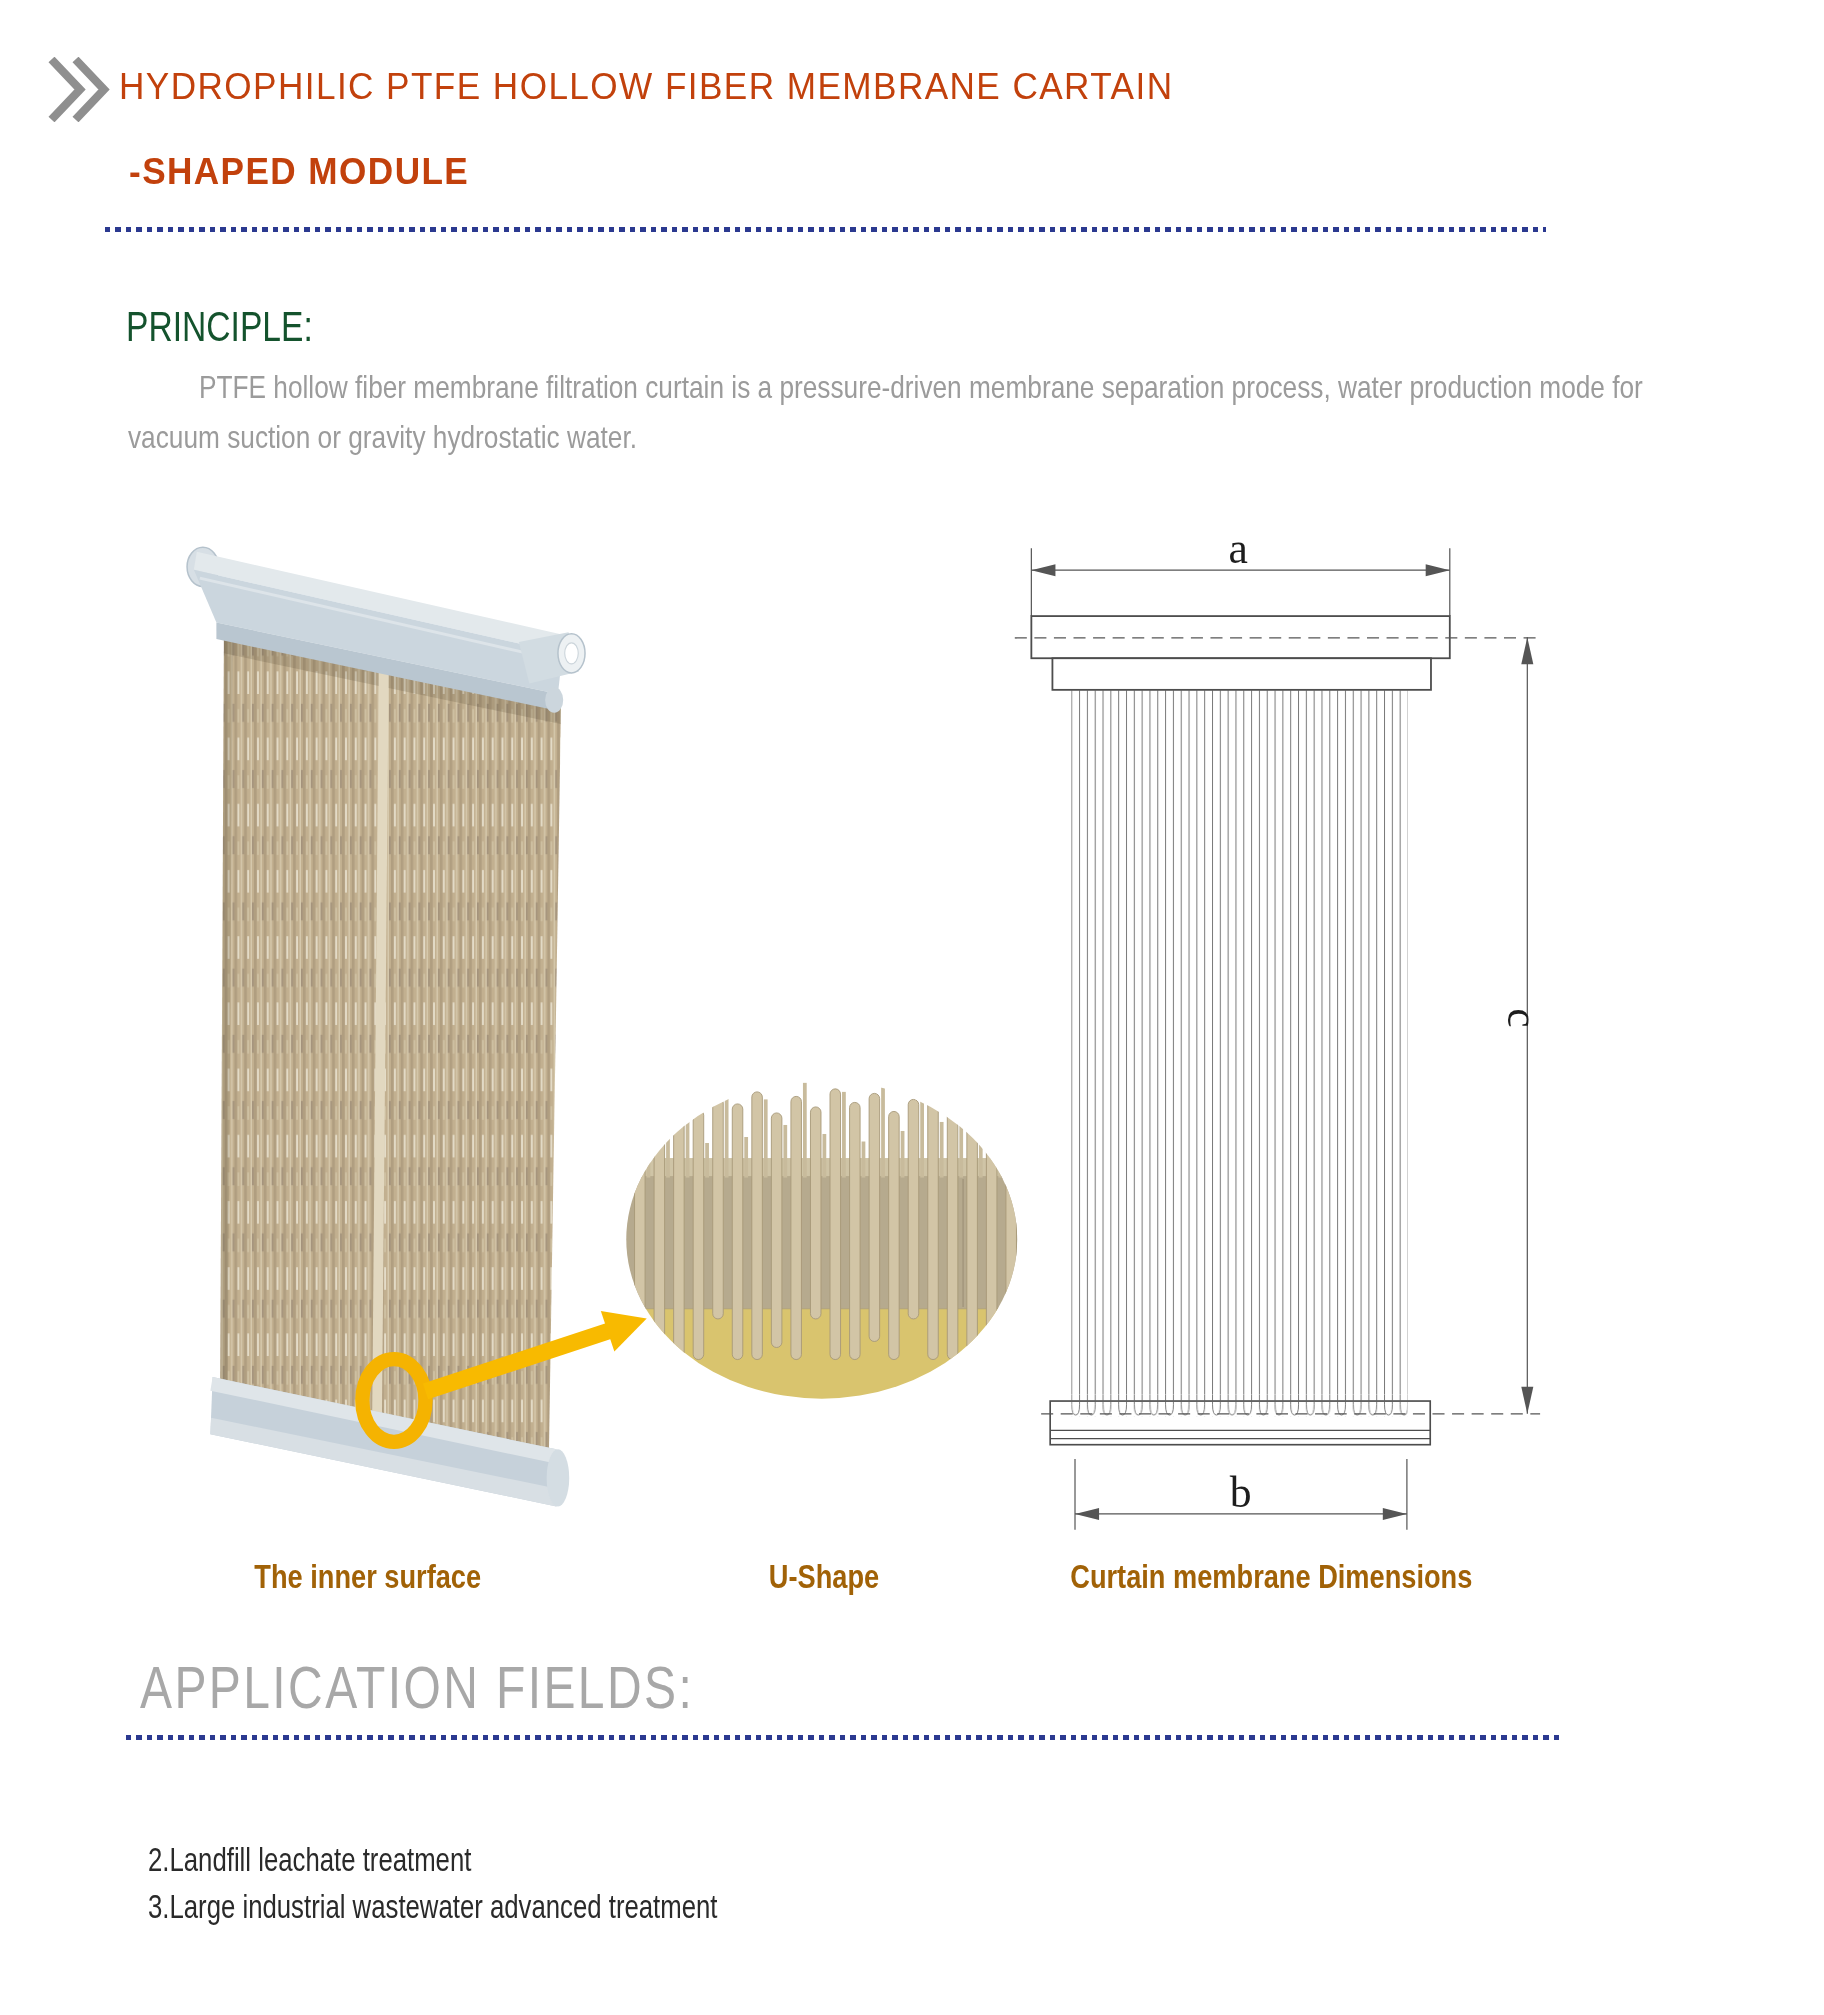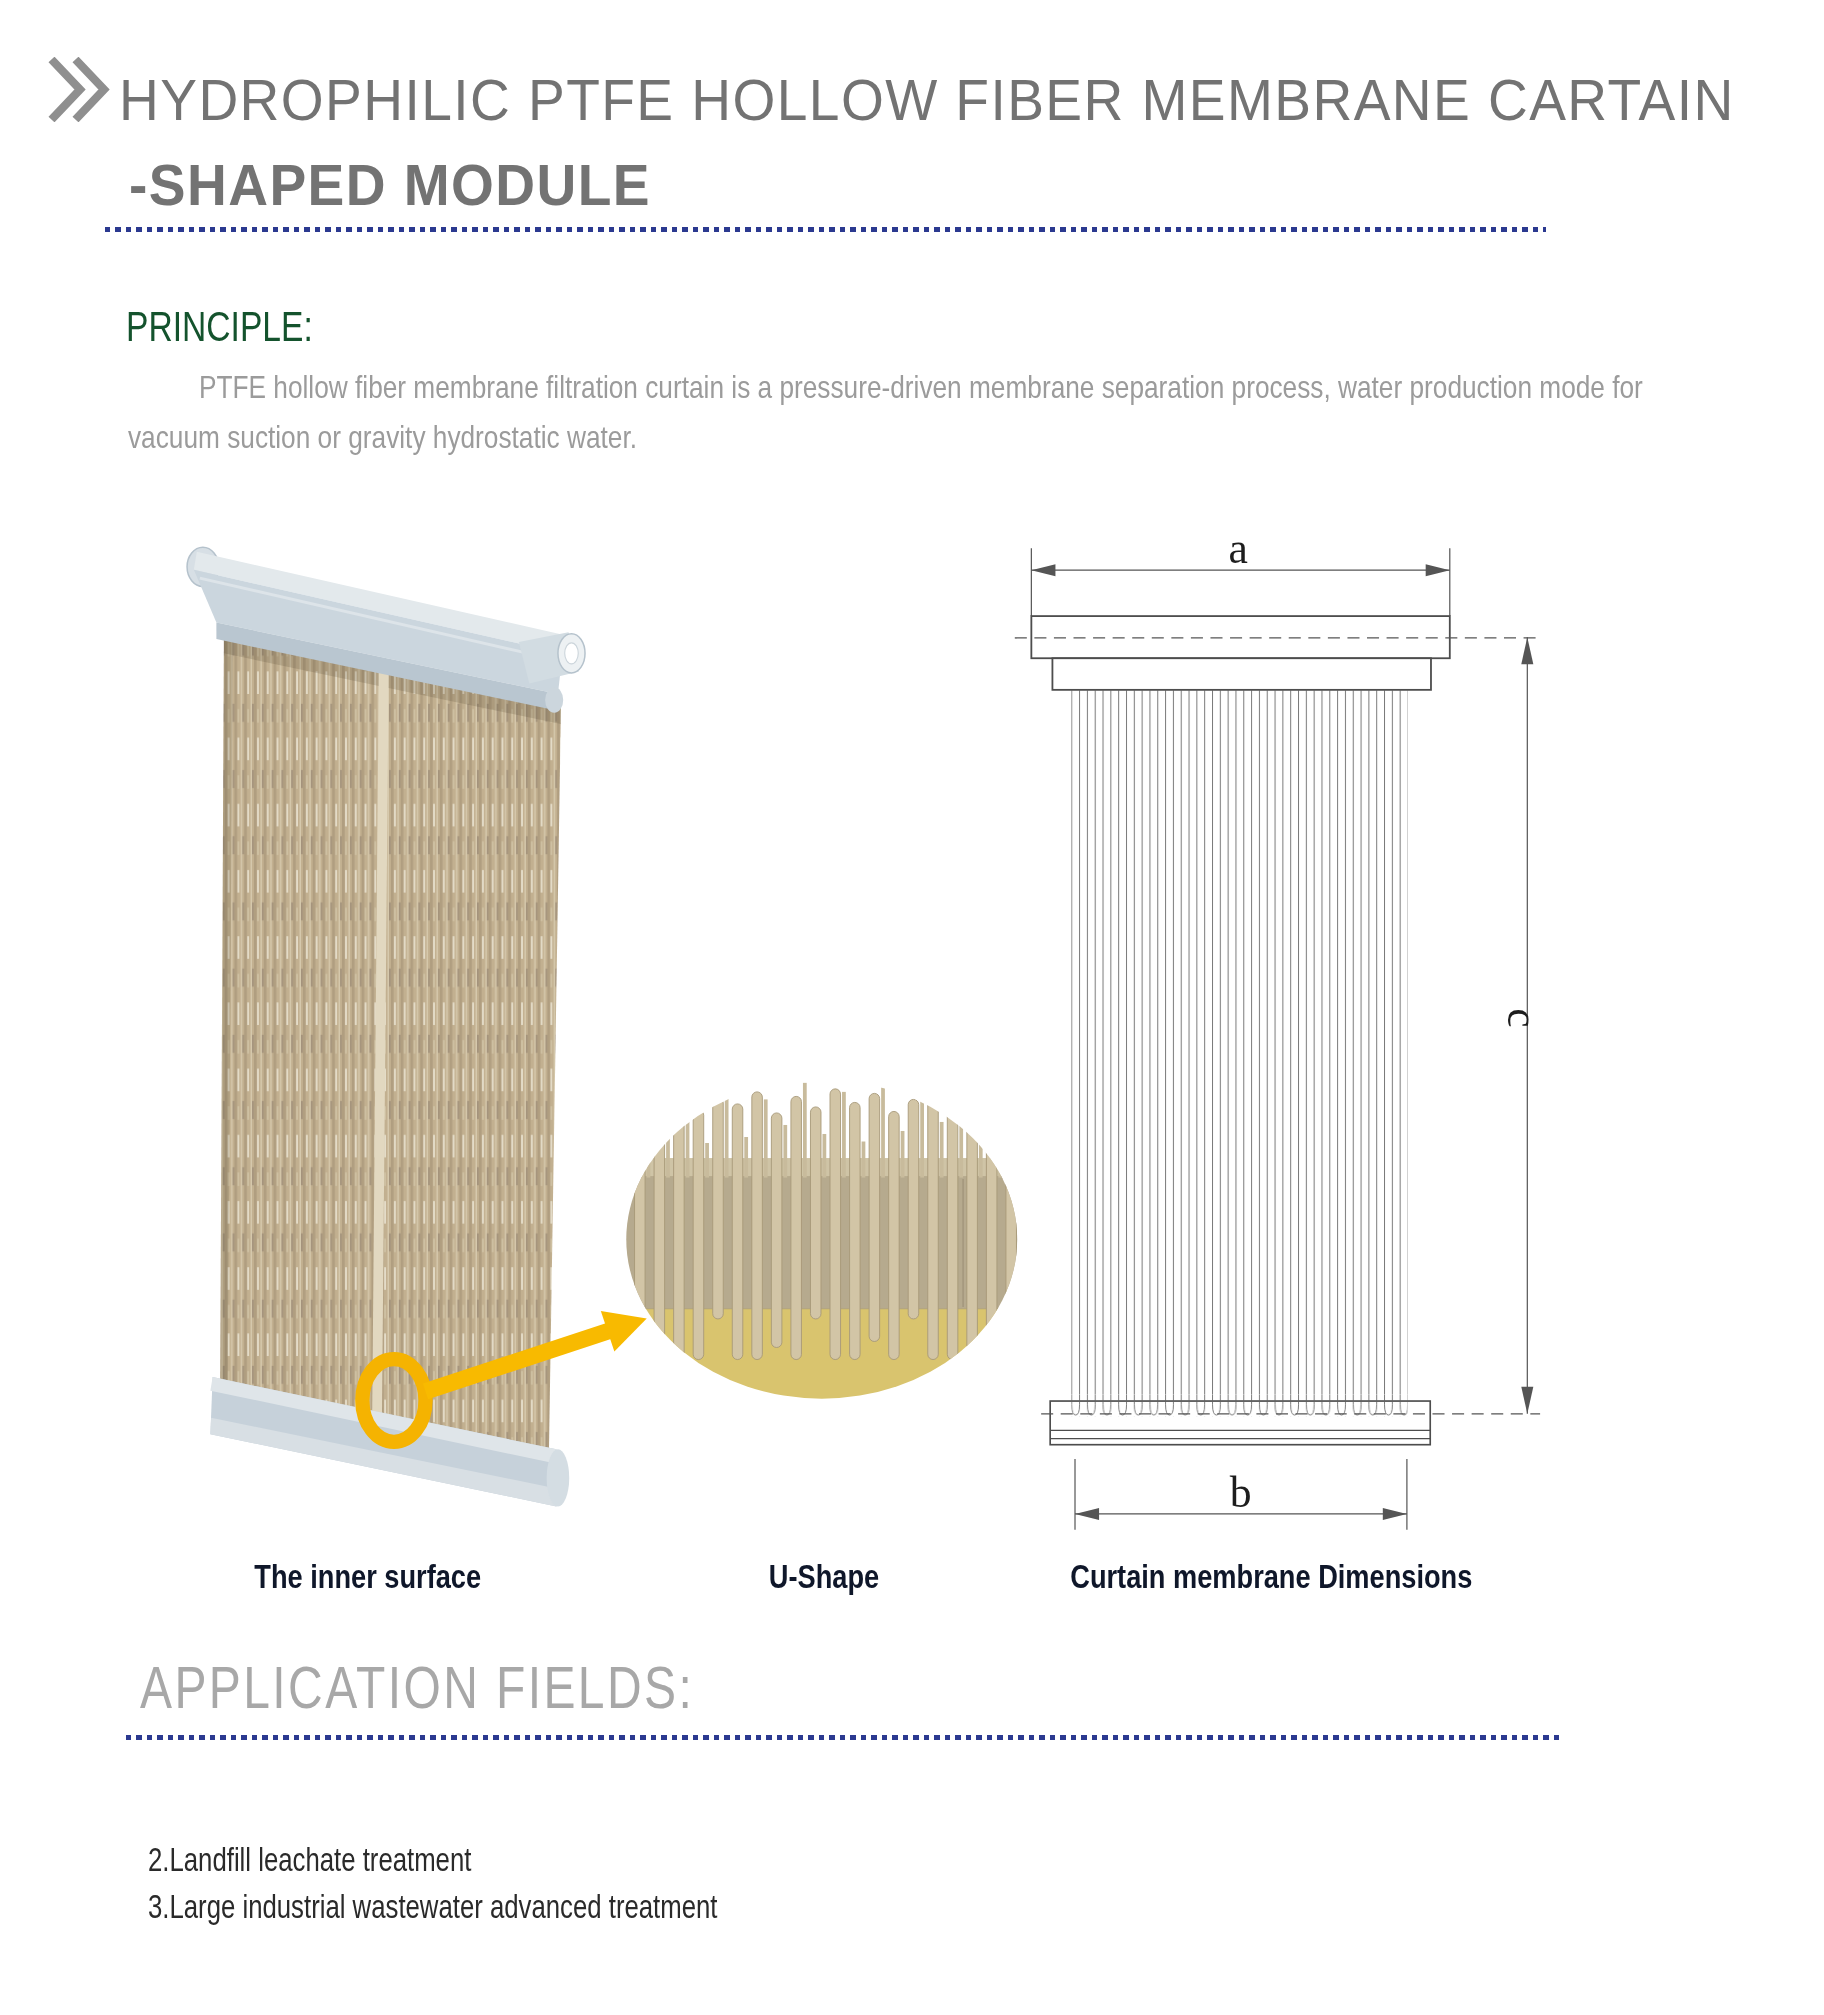--- a/index.html
+++ b/index.html
@@ -8,7 +8,7 @@
   .abs{position:absolute;}
   .nowrap{white-space:nowrap;}
   .condensed{display:inline-block;transform-origin:0 50%;}
-  .title-line{color:#737373;font-size:58px;letter-spacing:1.5px;font-weight:400;}
+  .title-line{color:#c2410c;font-size:37px;letter-spacing:1.5px;font-weight:400;}
   .title-line .condensed{transform:scaleX(0.95);}
   .dotted-sep{height:4.5px;background-image:repeating-linear-gradient(90deg,#2b3990 0 5.3px,transparent 5.3px 10.5px);}
   .principle-heading{color:#14532d;font-size:42px;font-weight:400;}

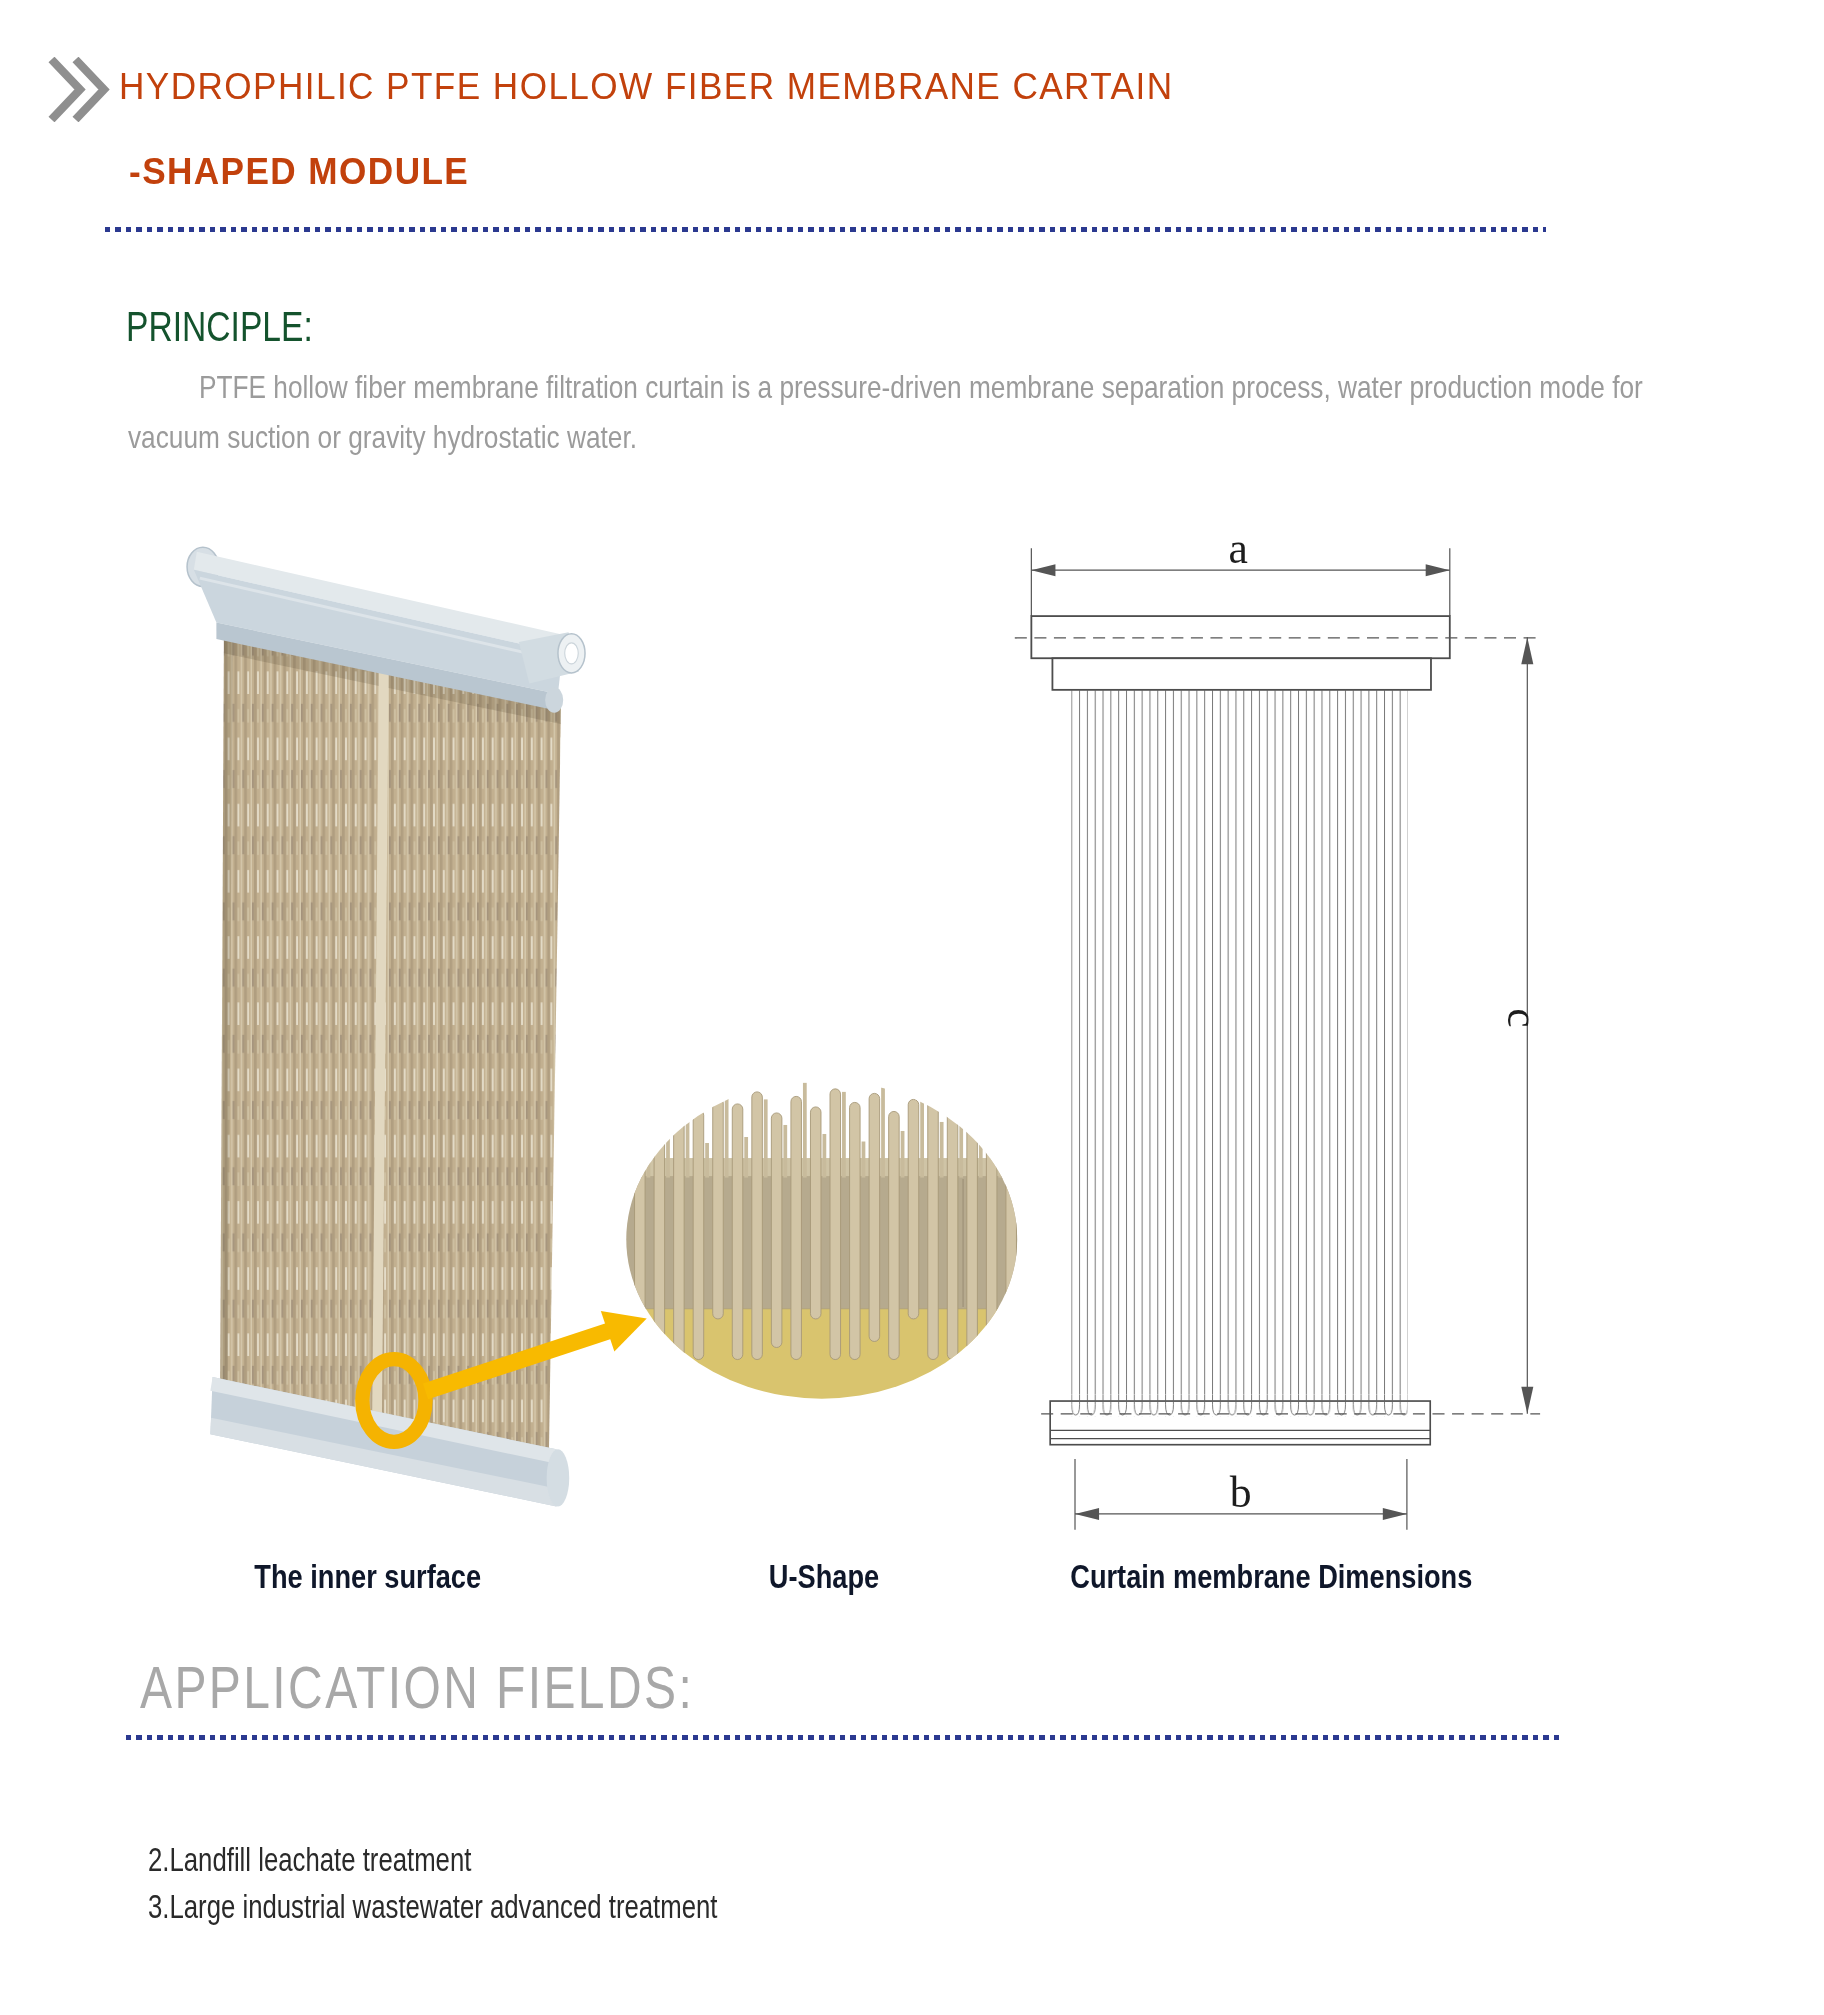--- a/index.html
+++ b/index.html
@@ -15,7 +15,7 @@
   .principle-heading .condensed{transform:scaleX(0.8);}
   .body-text{color:#9b9b9b;font-size:32px;}
   .body-text .condensed{transform:scaleX(0.82);}
-  .caption{color:#0f172a;font-size:34px;font-weight:700;text-align:center;}
+  .caption{color:#a16207;font-size:34px;font-weight:700;text-align:center;}
   .caption .condensed{transform-origin:50% 50%;transform:scaleX(0.8);}
   .app-heading{color:#a8a8a8;font-size:60px;letter-spacing:3px;}
   .app-heading .condensed{transform:scaleX(0.8);}

